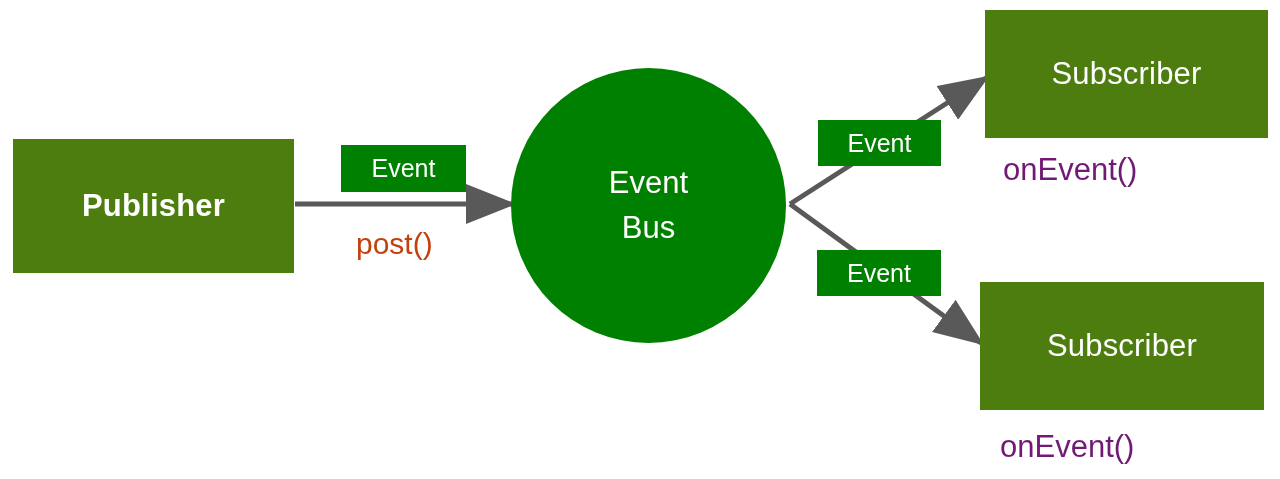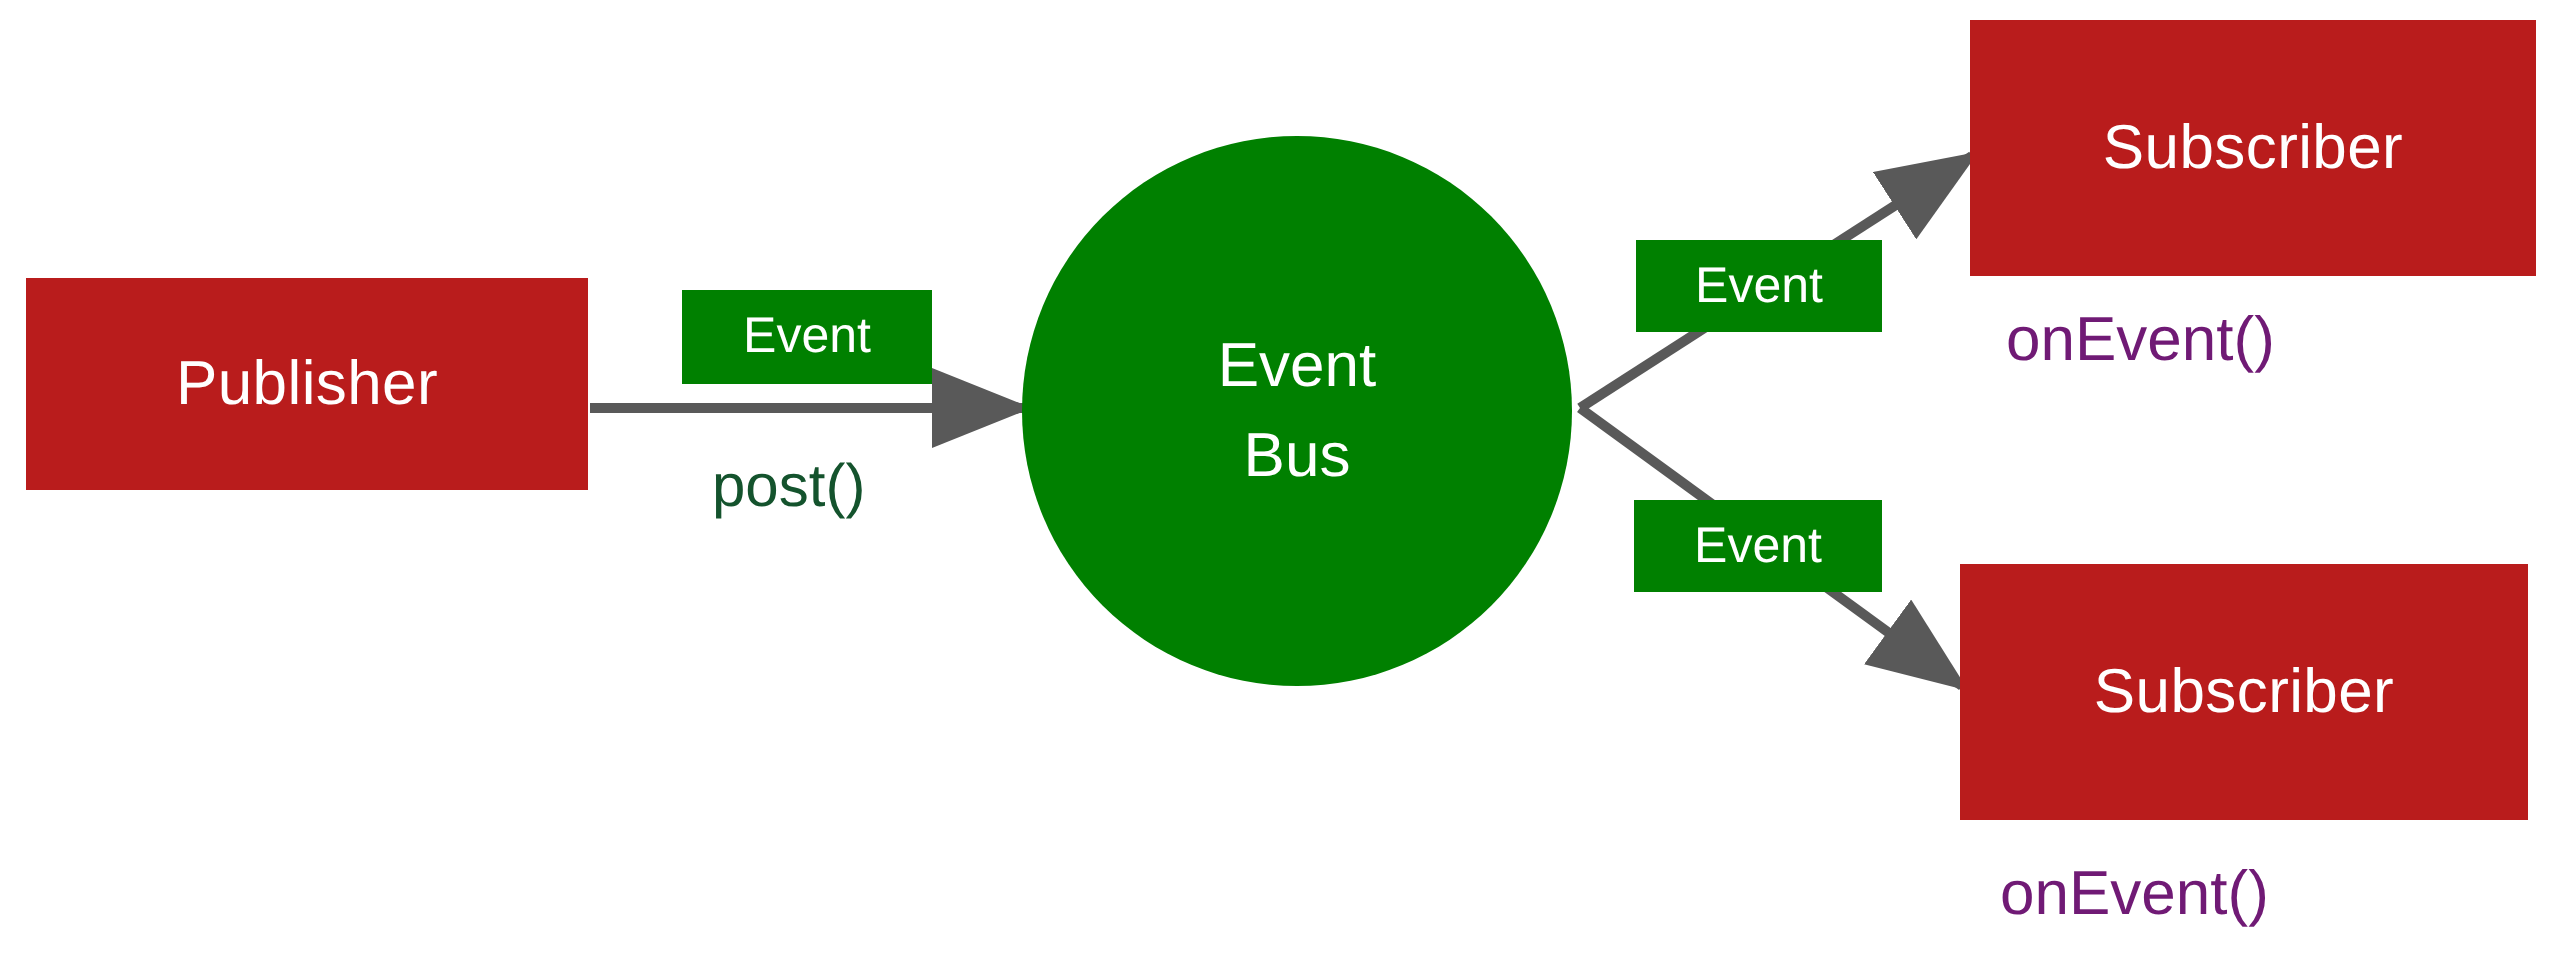--- a/index.html
+++ b/index.html
@@ -38,7 +38,7 @@
   }
   .node-publisher,
   .node-subscriber {
-    background: #b91c1c;
+    background: #4d7c0f;
     font-size: 31px;
   }
   .node-circle {

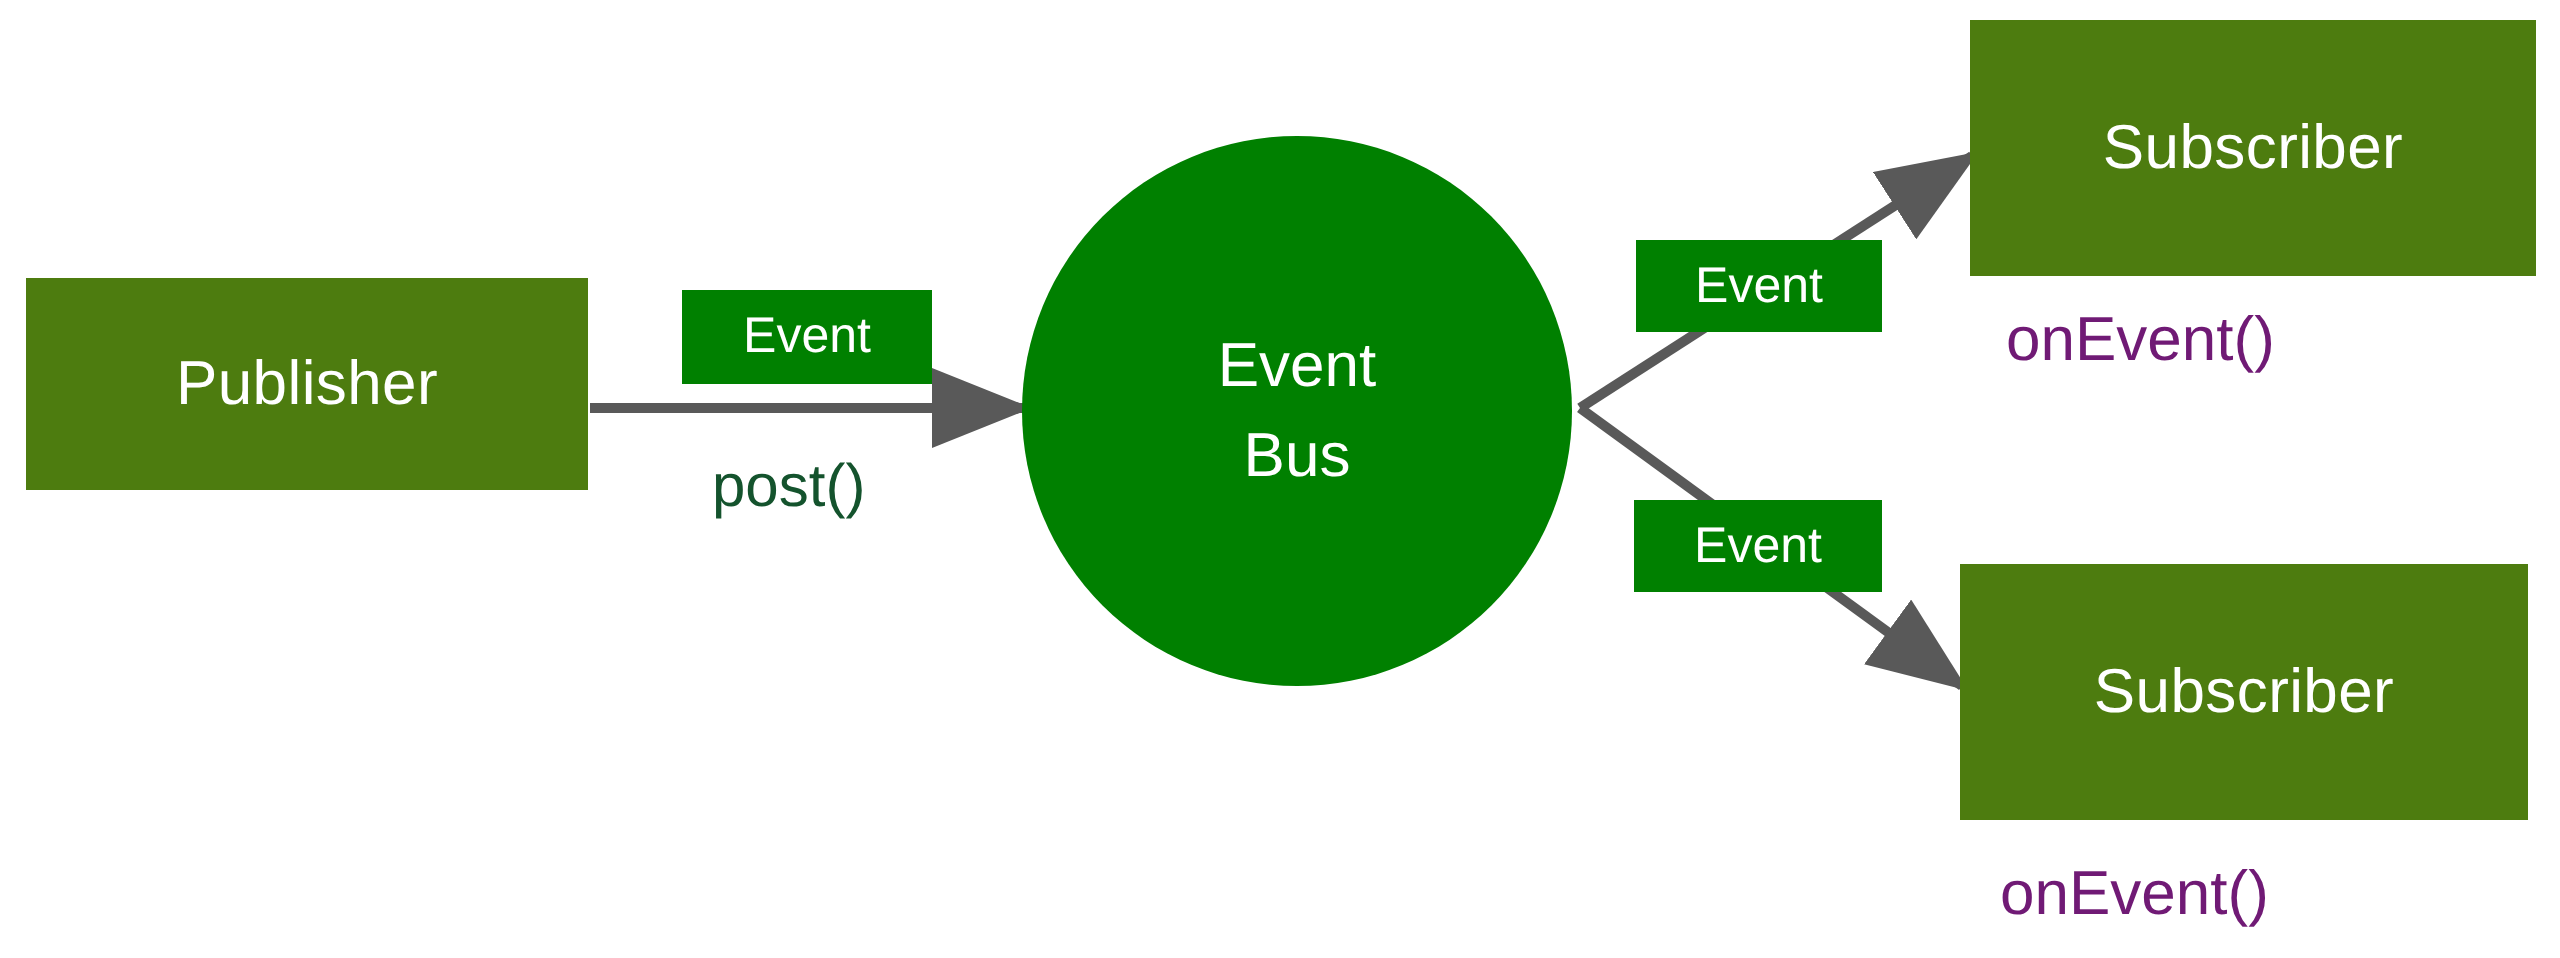--- a/index.html
+++ b/index.html
@@ -100,7 +100,7 @@
     <line x1="790" y1="204" x2="981" y2="343" stroke="#595959" stroke-width="5" marker-end="url(#arrowhead)"></line>
   </svg>
 
-  <div class="node-box node-publisher" style="left:13px; top:139px; width:281px; height:106px;">
+  <div class="node-box node-publisher" style="left:13px; top:139px; width:281px; height:134px;font-weight:bold;">
     <span>Publisher</span>
   </div>
 

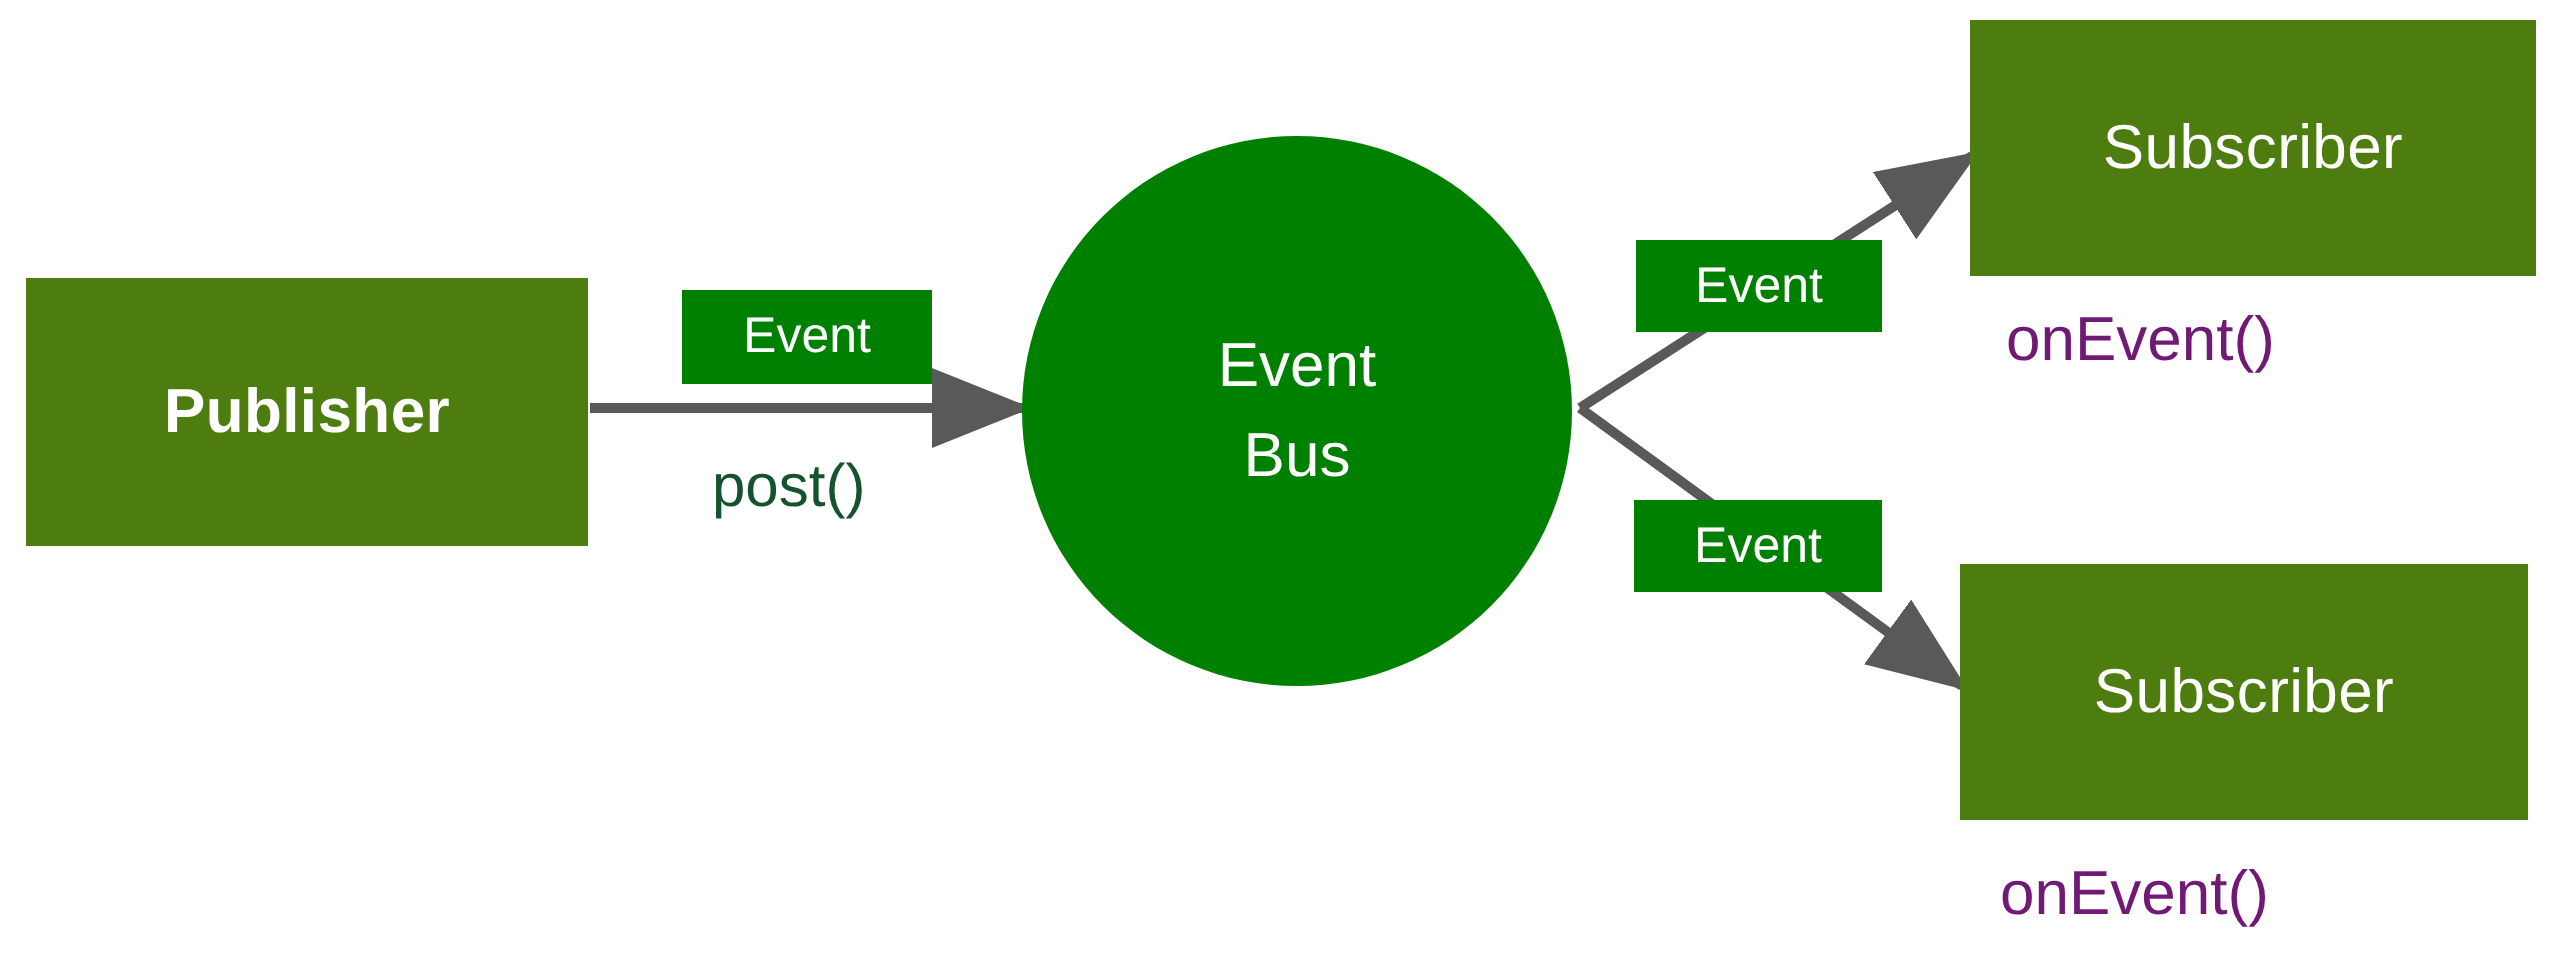--- a/index.html
+++ b/index.html
@@ -70,7 +70,7 @@
   }
   .edge-label {
     position: absolute;
-    color: #14532d;
+    color: #c2410c;
     font-size: 30px;
     white-space: nowrap;
   }

